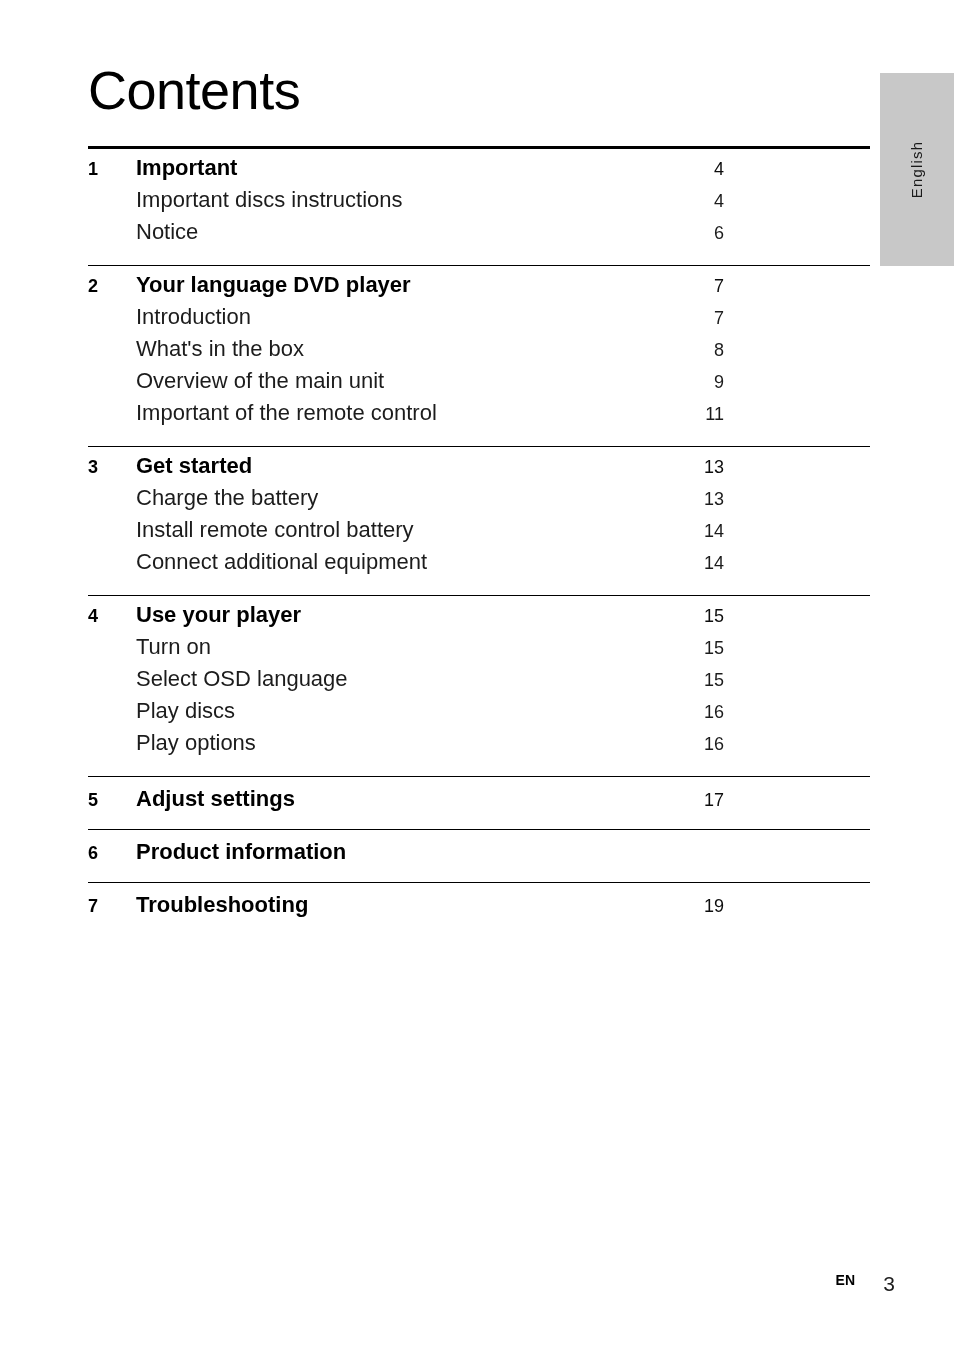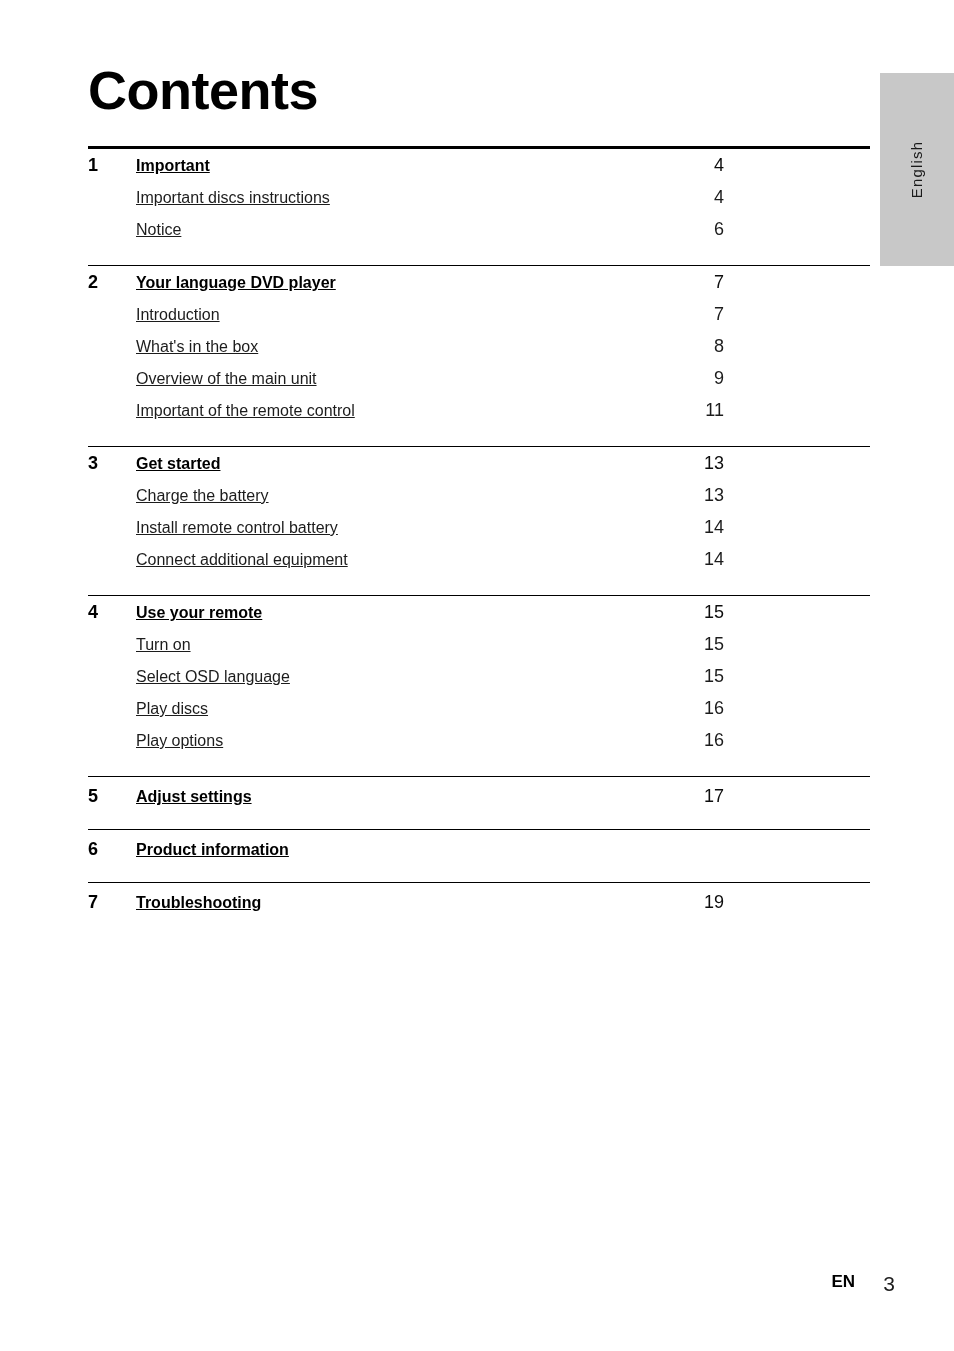--- a/index.html
+++ b/index.html
@@ -52,7 +52,7 @@
 
   .page-title {
     font-size: 54px;
-    font-weight: 700;
+    font-weight: 400;
     letter-spacing: -0.5px;
     line-height: 1;
     margin: 0;

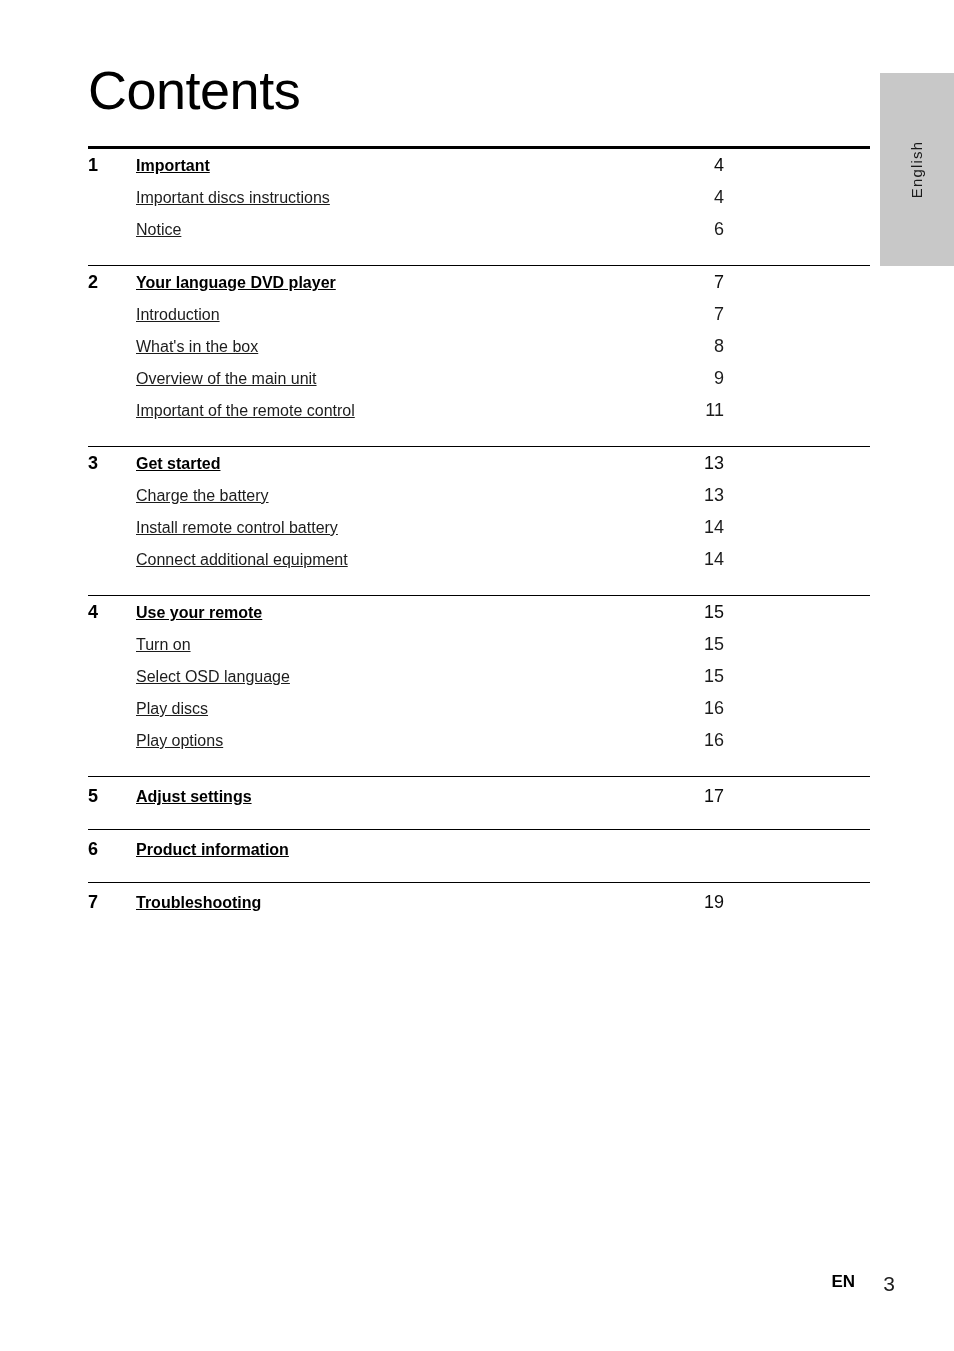--- a/index.html
+++ b/index.html
@@ -91,10 +91,9 @@
   }
   .toc-label {
     flex: 1 1 auto;
-    font-size: 16px;
+    font-size: 22px;
     color: #1c1c1c;
     font-weight: 400;
-    text-decoration: underline;
   }
   .toc-row.is-heading .toc-label {
     font-weight: 700;

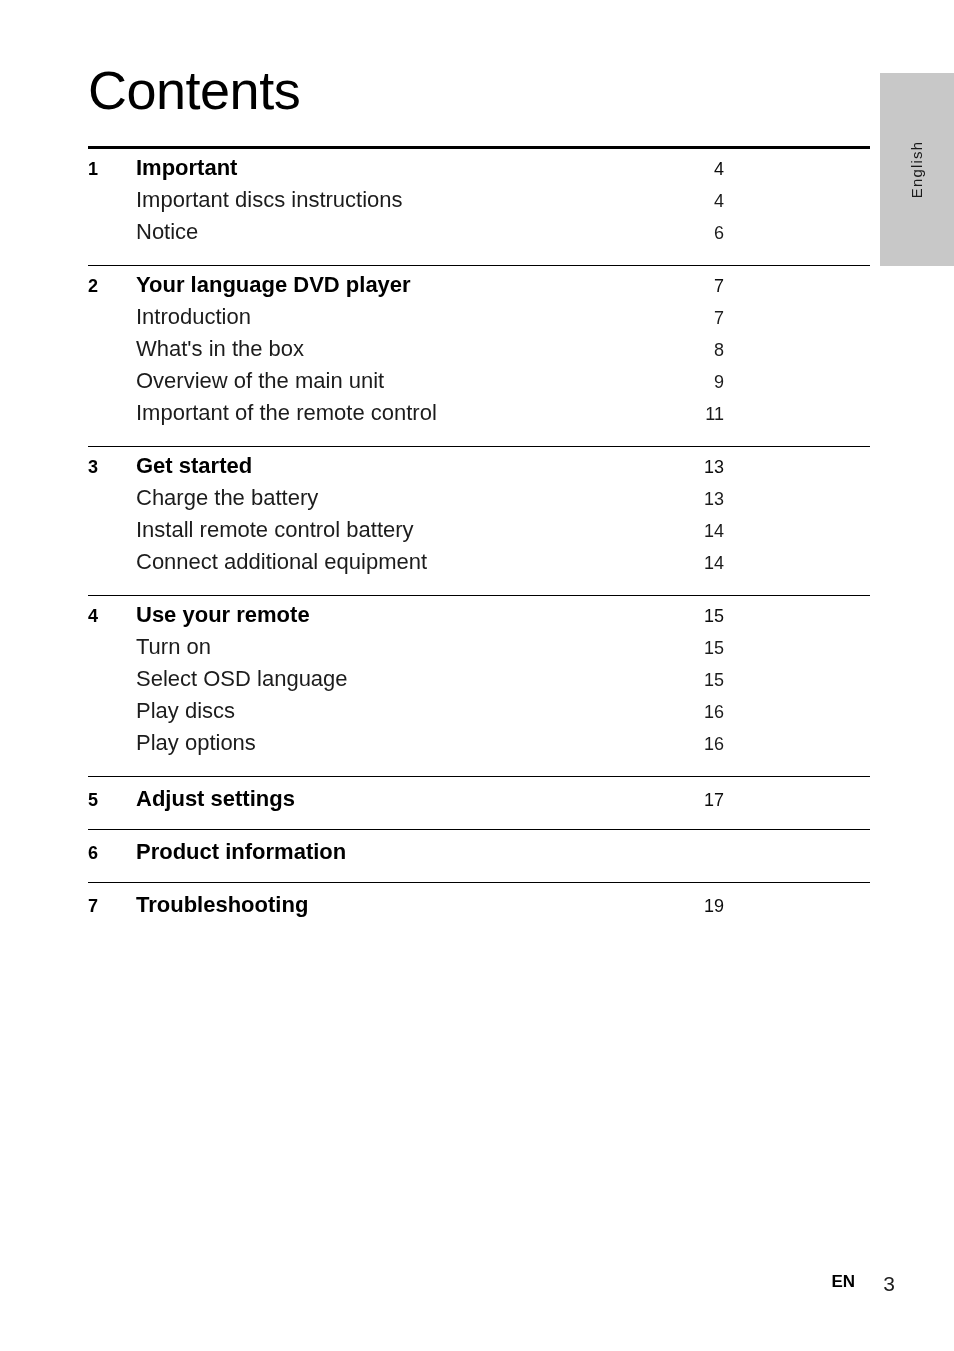--- a/index.html
+++ b/index.html
@@ -229,7 +229,7 @@
       <div class="toc-section">
         <div class="toc-row is-heading">
           <span class="toc-num">4</span>
-          <span class="toc-label">Use your remote</span>
+          <span class="toc-label">Use your player</span>
           <span class="toc-page">15</span>
         </div>
         <div class="toc-row">

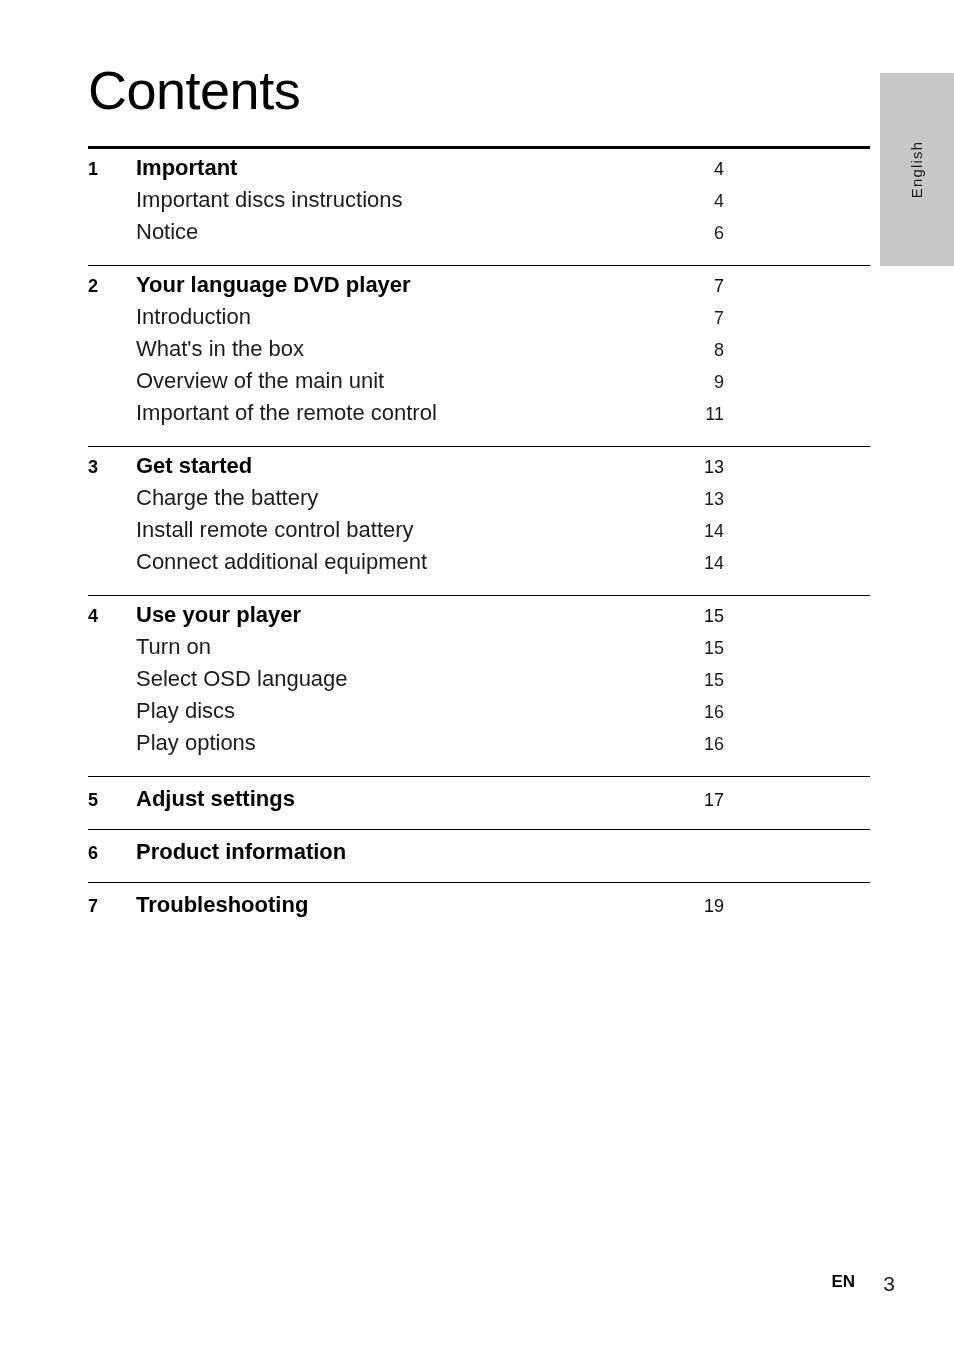--- a/index.html
+++ b/index.html
@@ -130,7 +130,7 @@
     position: absolute;
     right: 99px;
     top: 0;
-    font-size: 17px;
+    font-size: 14px;
     font-weight: 700;
     color: #000000;
   }

